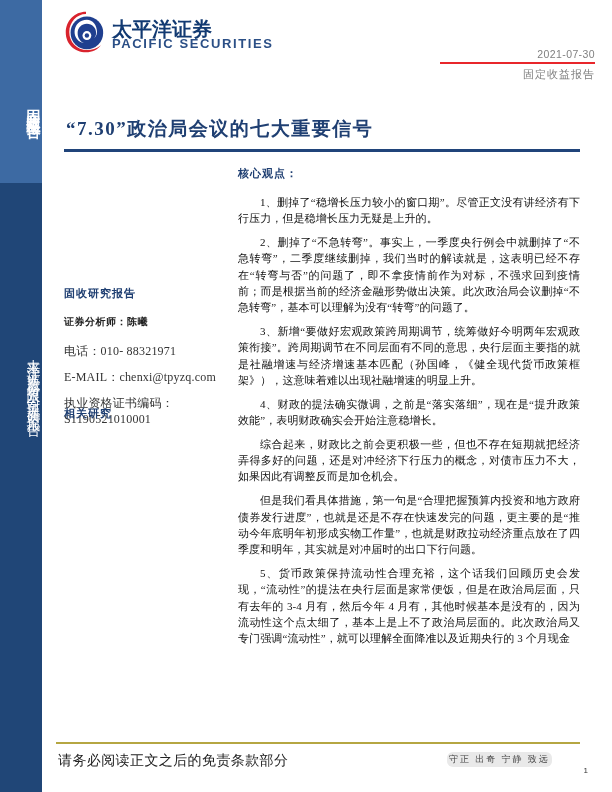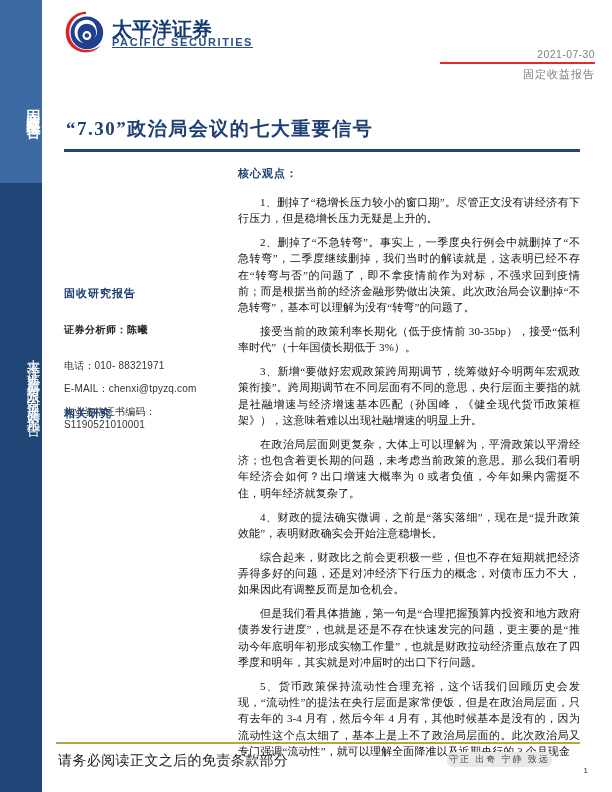--- a/index.html
+++ b/index.html
@@ -91,12 +91,11 @@
     left: 48px;
     top: 28px;
     font-family: "Liberation Sans", "DejaVu Sans", sans-serif;
-    font-size: 11px;
+    font-size: 13px;
     font-weight: bold;
     letter-spacing: 1.6px;
     color: #2b4f86;
     white-space: nowrap;
-    text-decoration: underline;
   }
 
   .date-block {

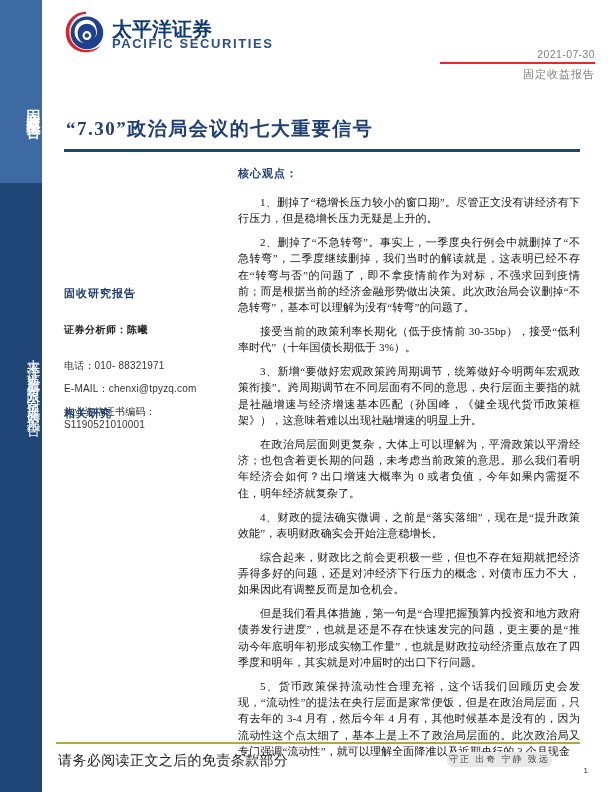--- a/index.html
+++ b/index.html
@@ -159,7 +159,7 @@
     font-weight: bold;
     color: #1f3f72;
     letter-spacing: 1px;
-    margin-bottom: 22px;
+    margin-bottom: 14px;
   }
   .info-analyst {
     font-size: 10px;

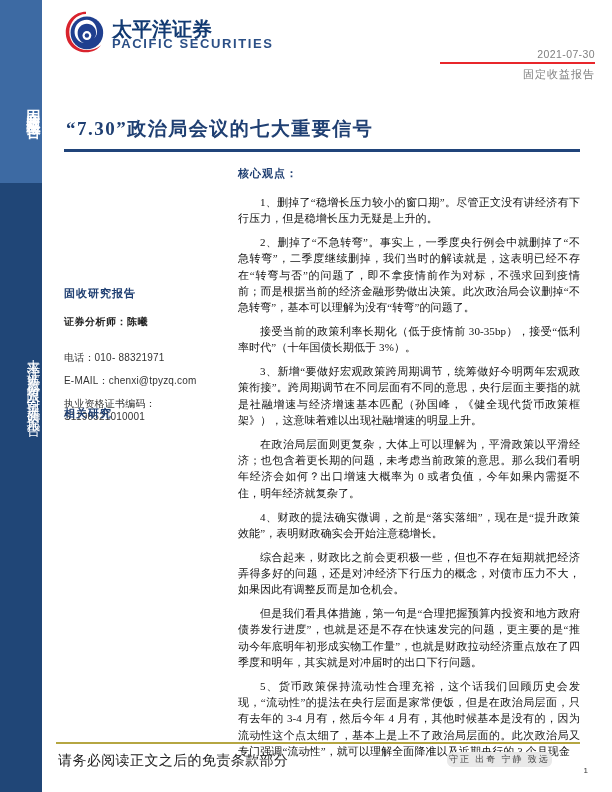--- a/index.html
+++ b/index.html
@@ -166,7 +166,7 @@
     font-weight: bold;
     color: #222;
     letter-spacing: 0.5px;
-    margin-bottom: 22px;
+    margin-bottom: 14px;
   }
   .info-line {
     font-size: 10px;

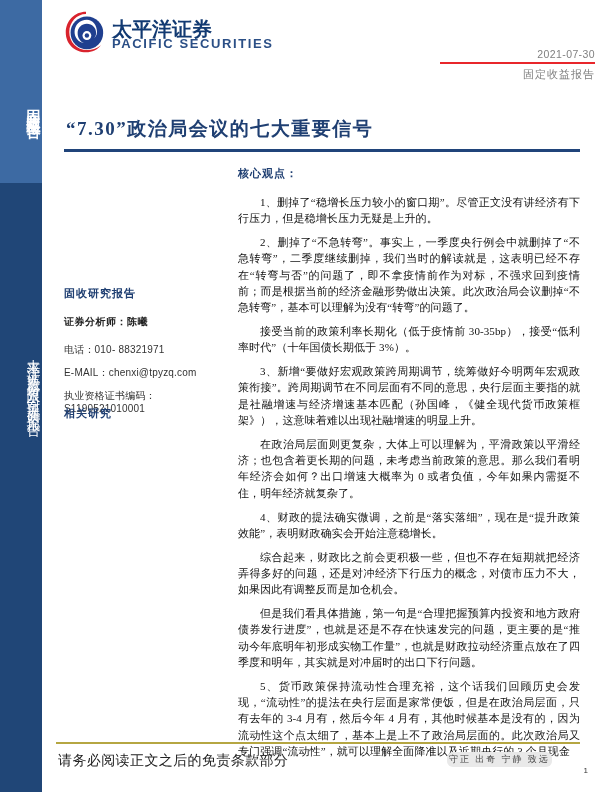--- a/index.html
+++ b/index.html
@@ -291,7 +291,6 @@
   <div class="core-h">核心观点：</div>
   <p class="para">1、删掉了“稳增长压力较小的窗口期”。尽管正文没有讲经济有下行压力，但是稳增长压力无疑是上升的。</p>
   <p class="para">2、删掉了“不急转弯”。事实上，一季度央行例会中就删掉了“不急转弯”，二季度继续删掉，我们当时的解读就是，这表明已经不存在“转弯与否”的问题了，即不拿疫情前作为对标，不强求回到疫情前；而是根据当前的经济金融形势做出决策。此次政治局会议删掉“不急转弯”，基本可以理解为没有“转弯”的问题了。</p>
-  <p class="para">接受当前的政策利率长期化（低于疫情前 30-35bp），接受“低利率时代”（十年国债长期低于 3%）。</p>
   <p class="para">3、新增“要做好宏观政策跨周期调节，统筹做好今明两年宏观政策衔接”。跨周期调节在不同层面有不同的意思，央行层面主要指的就是社融增速与经济增速基本匹配（孙国峰，《健全现代货币政策框架》），这意味着难以出现社融增速的明显上升。</p>
   <p class="para">在政治局层面则更复杂，大体上可以理解为，平滑政策以平滑经济；也包含着更长期的问题，未考虑当前政策的意思。那么我们看明年经济会如何？出口增速大概率为 0 或者负值，今年如果内需挺不住，明年经济就复杂了。</p>
   <p class="para">4、财政的提法确实微调，之前是“落实落细”，现在是“提升政策效能”，表明财政确实会开始注意稳增长。</p>

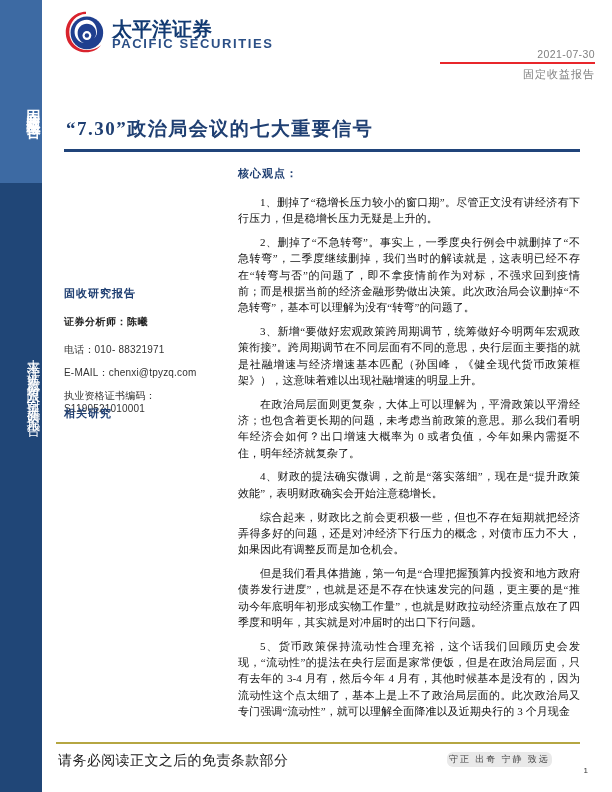--- a/index.html
+++ b/index.html
@@ -169,11 +169,11 @@
     margin-bottom: 14px;
   }
   .info-line {
-    font-size: 10px;
+    font-size: 12px;
     color: #333;
     margin-bottom: 9px;
     letter-spacing: 0.2px;
-    font-family: Liberation Sans, sans-serif;
+    font-family: Liberation Serif, serif;
   }
   .related-h {
     position: absolute;

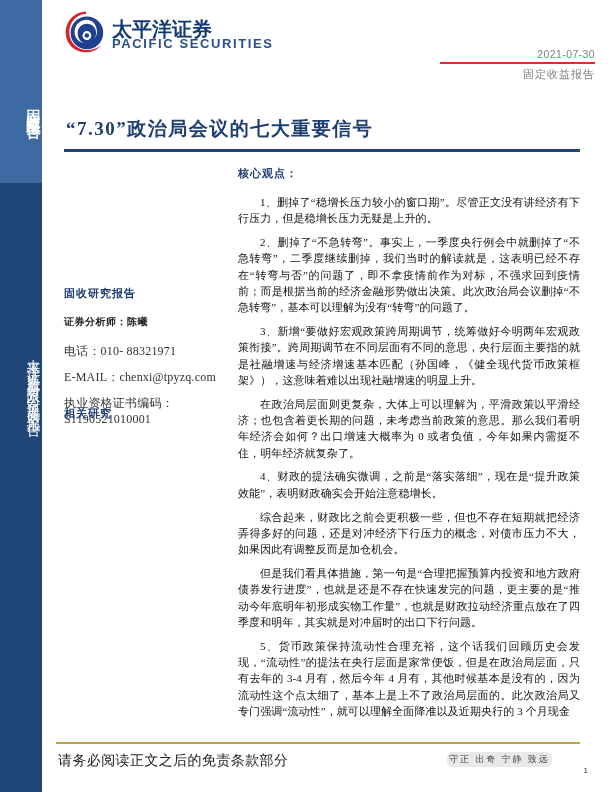--- a/index.html
+++ b/index.html
@@ -292,7 +292,6 @@
   <p class="para">1、删掉了“稳增长压力较小的窗口期”。尽管正文没有讲经济有下行压力，但是稳增长压力无疑是上升的。</p>
   <p class="para">2、删掉了“不急转弯”。事实上，一季度央行例会中就删掉了“不急转弯”，二季度继续删掉，我们当时的解读就是，这表明已经不存在“转弯与否”的问题了，即不拿疫情前作为对标，不强求回到疫情前；而是根据当前的经济金融形势做出决策。此次政治局会议删掉“不急转弯”，基本可以理解为没有“转弯”的问题了。</p>
   <p class="para">3、新增“要做好宏观政策跨周期调节，统筹做好今明两年宏观政策衔接”。跨周期调节在不同层面有不同的意思，央行层面主要指的就是社融增速与经济增速基本匹配（孙国峰，《健全现代货币政策框架》），这意味着难以出现社融增速的明显上升。</p>
-  <p class="para">在政治局层面则更复杂，大体上可以理解为，平滑政策以平滑经济；也包含着更长期的问题，未考虑当前政策的意思。那么我们看明年经济会如何？出口增速大概率为 0 或者负值，今年如果内需挺不住，明年经济就复杂了。</p>
   <p class="para">4、财政的提法确实微调，之前是“落实落细”，现在是“提升政策效能”，表明财政确实会开始注意稳增长。</p>
   <p class="para">综合起来，财政比之前会更积极一些，但也不存在短期就把经济弄得多好的问题，还是对冲经济下行压力的概念，对债市压力不大，如果因此有调整反而是加仓机会。</p>
   <p class="para">但是我们看具体措施，第一句是“合理把握预算内投资和地方政府债券发行进度”，也就是还是不存在快速发完的问题，更主要的是“推动今年底明年初形成实物工作量”，也就是财政拉动经济重点放在了四季度和明年，其实就是对冲届时的出口下行问题。</p>

